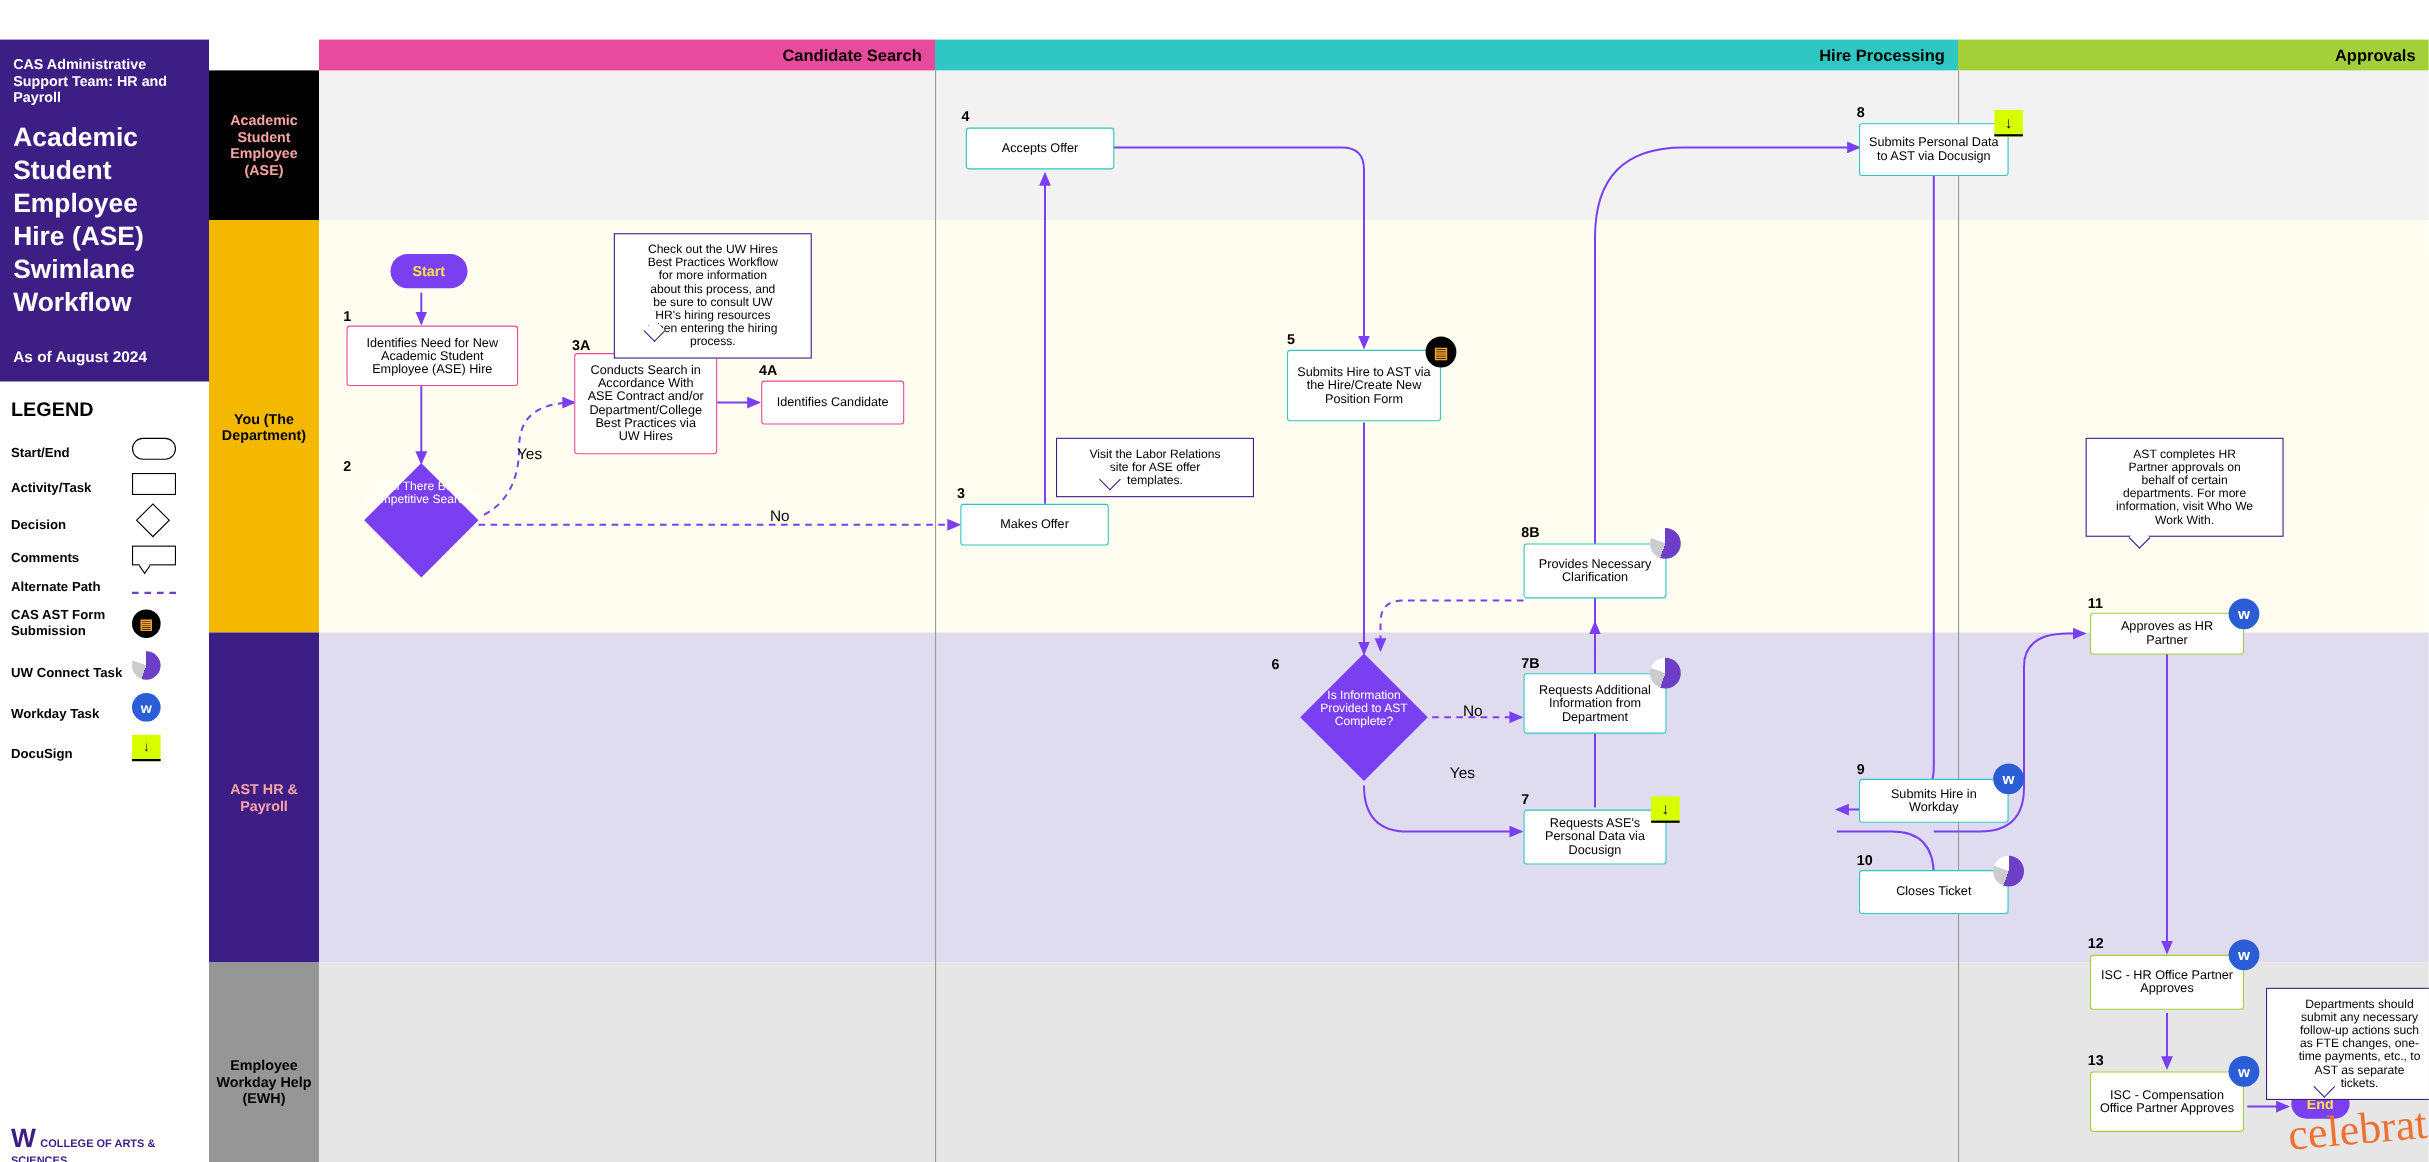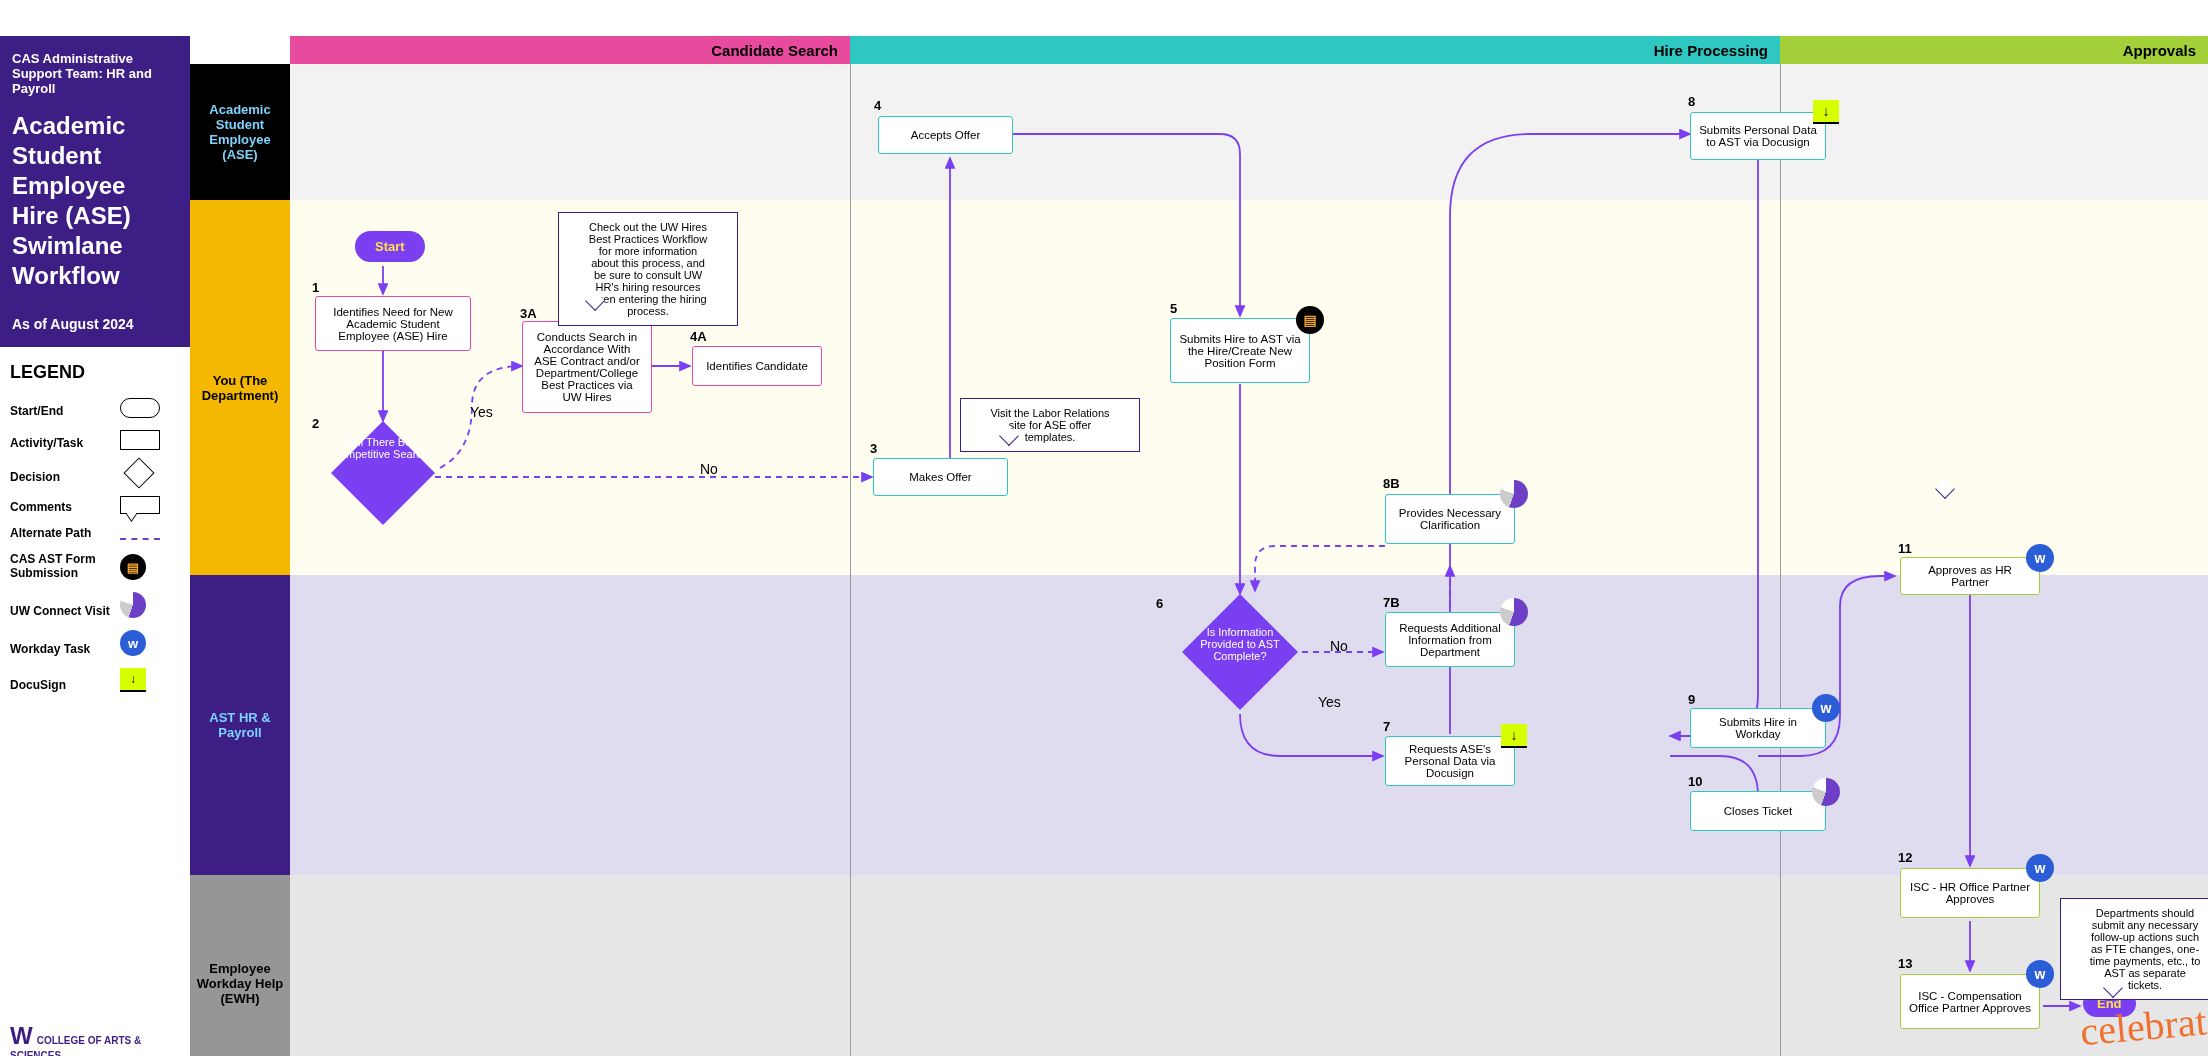--- a/index.html
+++ b/index.html
@@ -29,7 +29,7 @@
 .footer-logo { position: absolute; bottom: 20px; left: 10px; font-size: 10px; color: #3d1e85; font-weight: bold; }
 .footer-logo .big-w { font-size: 24px; margin-right: 4px; }
 .lanes-col { position: absolute; left: 190px; top: 0; width: 100px; height: 1056px; }
-.lane-hdr { display: flex; align-items: center; justify-content: center; text-align: center; font-weight: bold; font-size: 13px; padding: 4px; color: #7dd3fc; }
+.lane-hdr { display: flex; align-items: center; justify-content: center; text-align: center; font-weight: bold; font-size: 13px; padding: 4px; color: #fca5a5; }
 .lh-blank { height: 28px; background: #fff; }
 .lh-ase { height: 136px; background: #000; }
 .lh-dept { height: 375px; background: #f5b800; color: #000; }

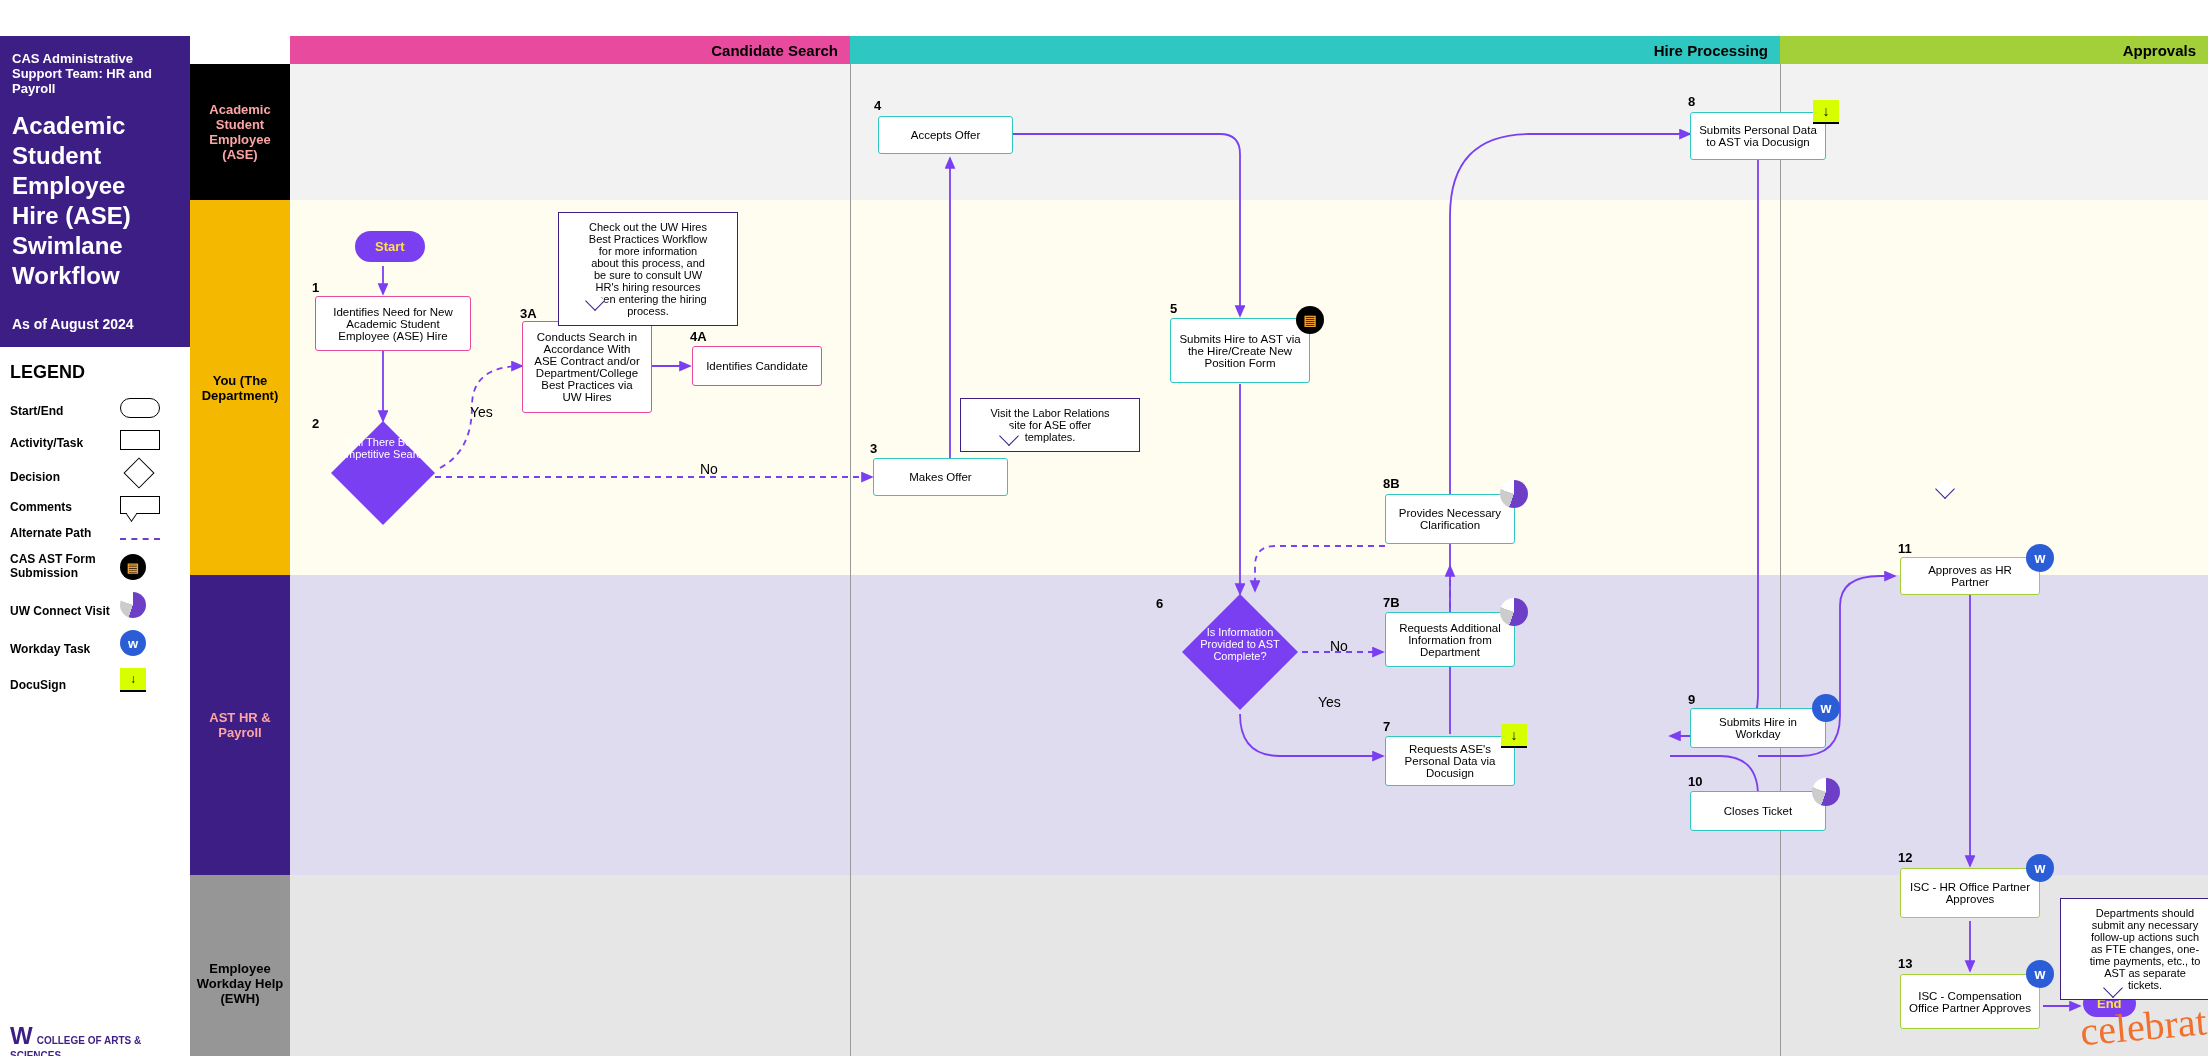--- a/index.html
+++ b/index.html
@@ -261,6 +261,7 @@
         <span class="txt">Approves as HR Partner</span>
       </div>
     <div class="ico ic-wd" style="left:1736px; top:508px; background:#2b5dd6; color:#fff">w</div>
+    <div class="comment-box" style="left:1606px; top:362px; width:180px">AST completes HR Partner approvals on behalf of certain departments. For more information, visit Who We Work With.</div>
     <div class="comment-tail" style="left:1648px; top:446px"></div>
 
     <div class="num" style="left:1608px; top:814px">12</div>

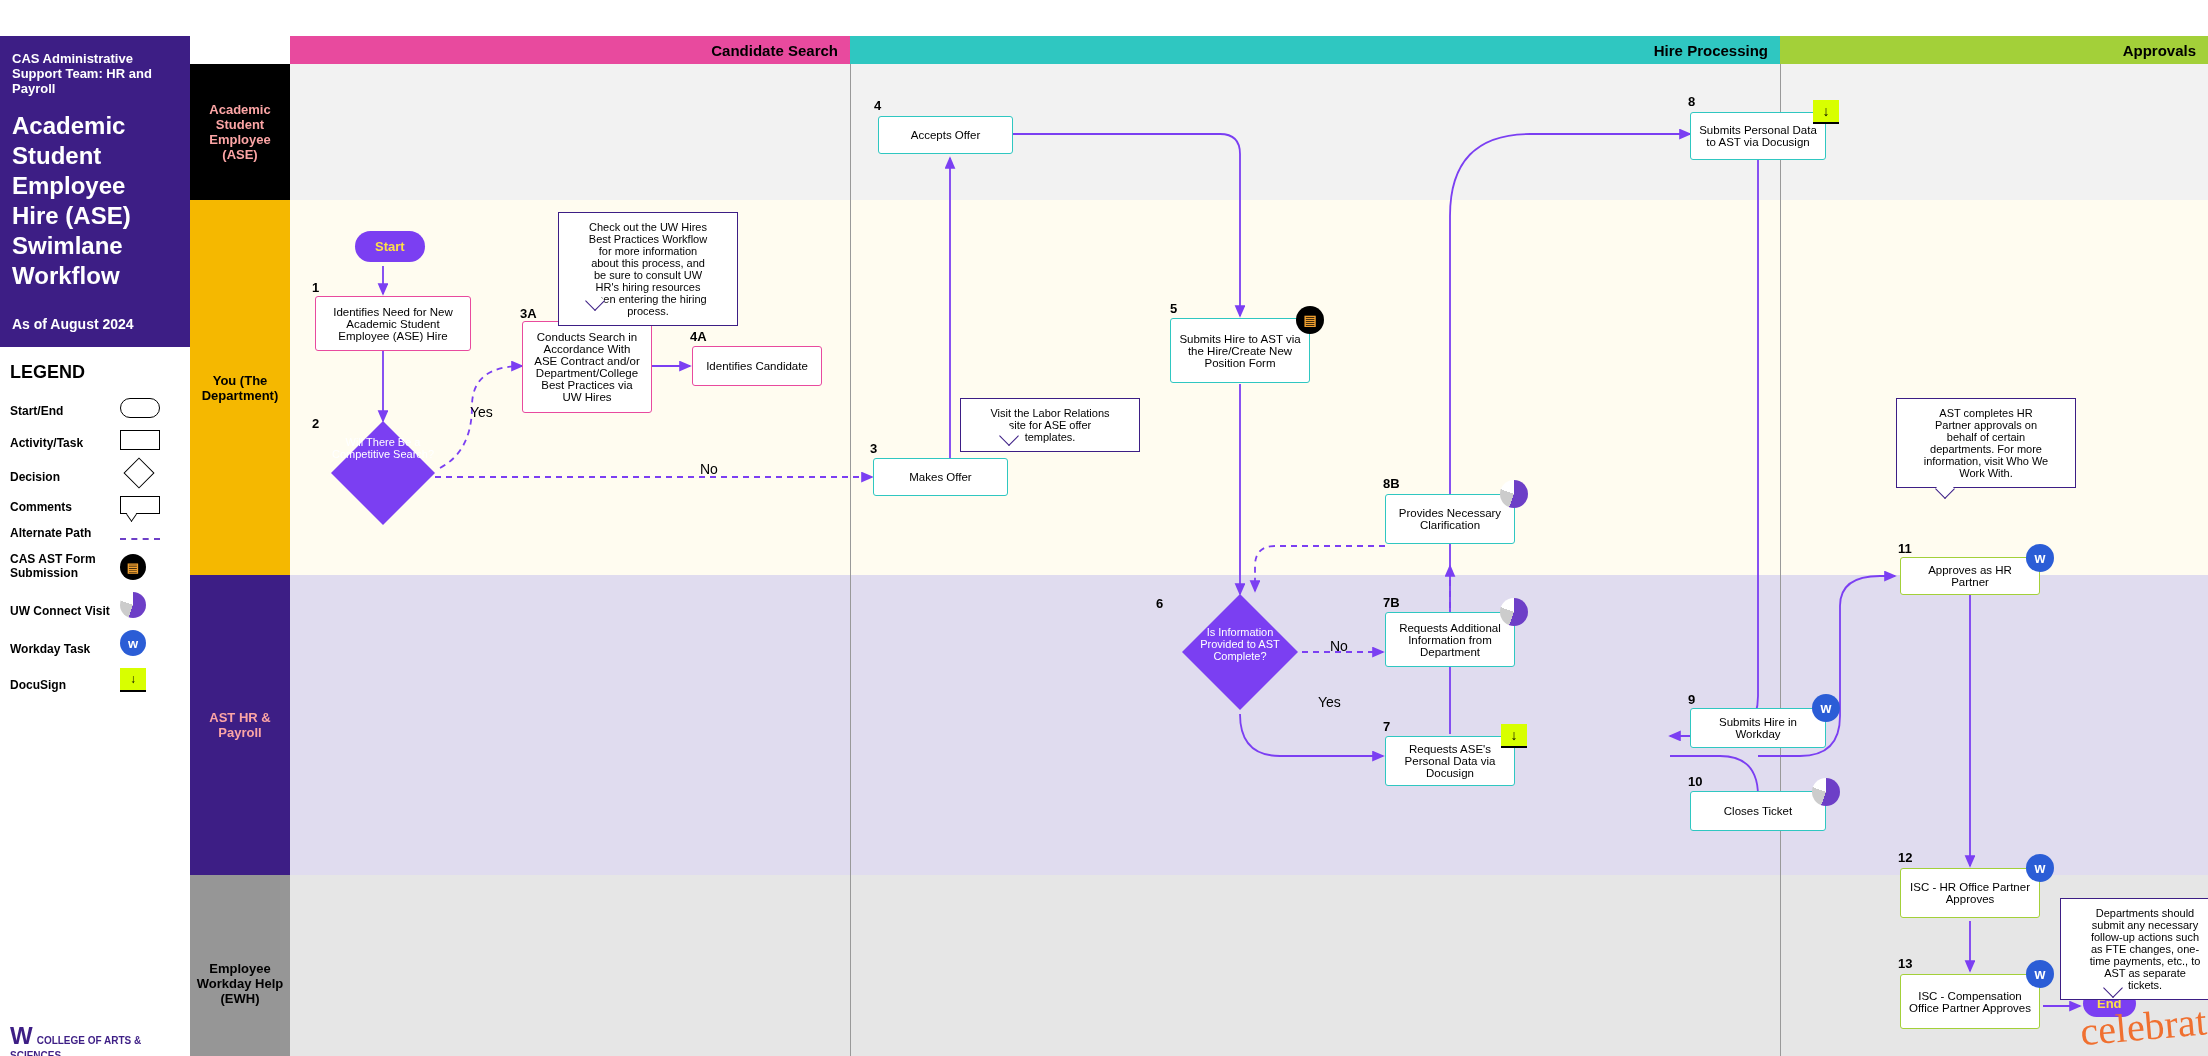--- a/index.html
+++ b/index.html
@@ -98,7 +98,7 @@
           <div class="leg-circle ic-form">▤</div>
         </div>
       <div class="legend-row">
-          <span class="lbl">UW Connect Visit</span>
+          <span class="lbl">UW Connect Task</span>
           <div class="leg-circle ic-uwc"></div>
         </div>
       <div class="legend-row">

